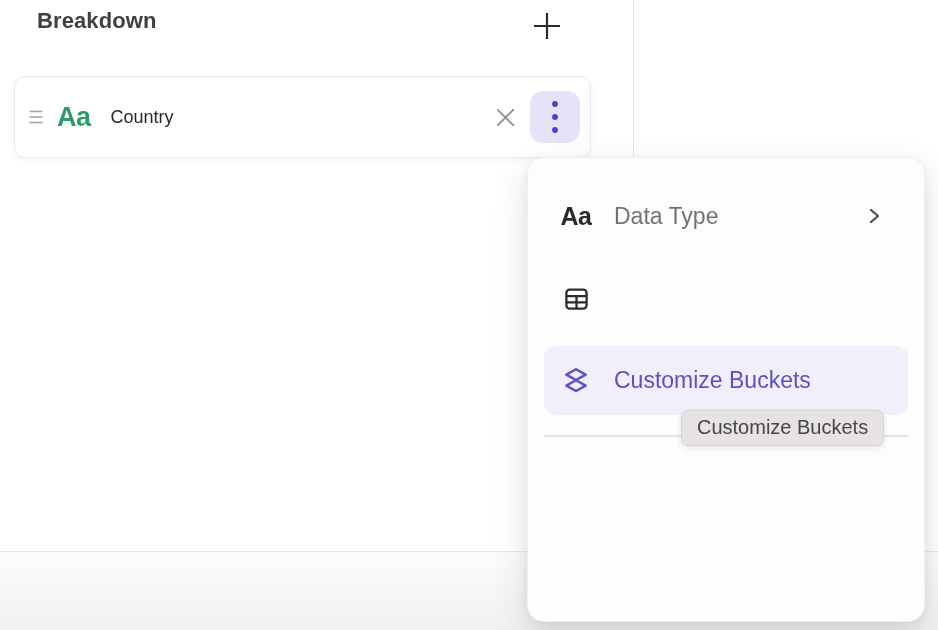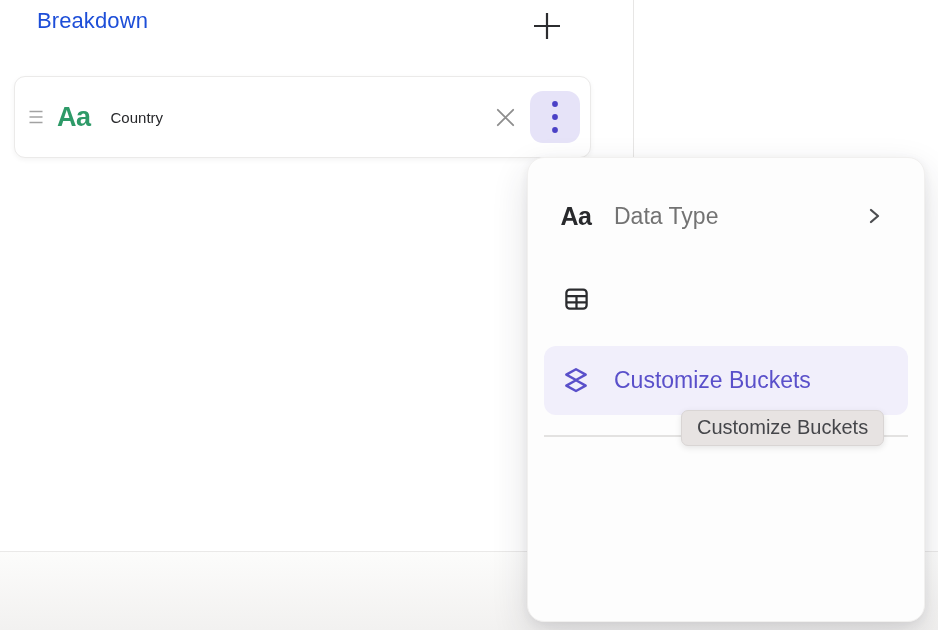--- a/index.html
+++ b/index.html
@@ -18,8 +18,8 @@
   }
   
   .panel-title {
-    position:absolute; left:37px; top:8px; font-size:22px; font-weight:400;
-    letter-spacing:.1px; color:#1d4ed8; z-index:2;
+    position:absolute; left:37px; top:8px; font-size:22px; font-weight:700;
+    letter-spacing:.1px; color:#404040; z-index:2;
   }
   .add-btn {
     position:absolute; left:525px; top:4px; width:44px; height:44px;

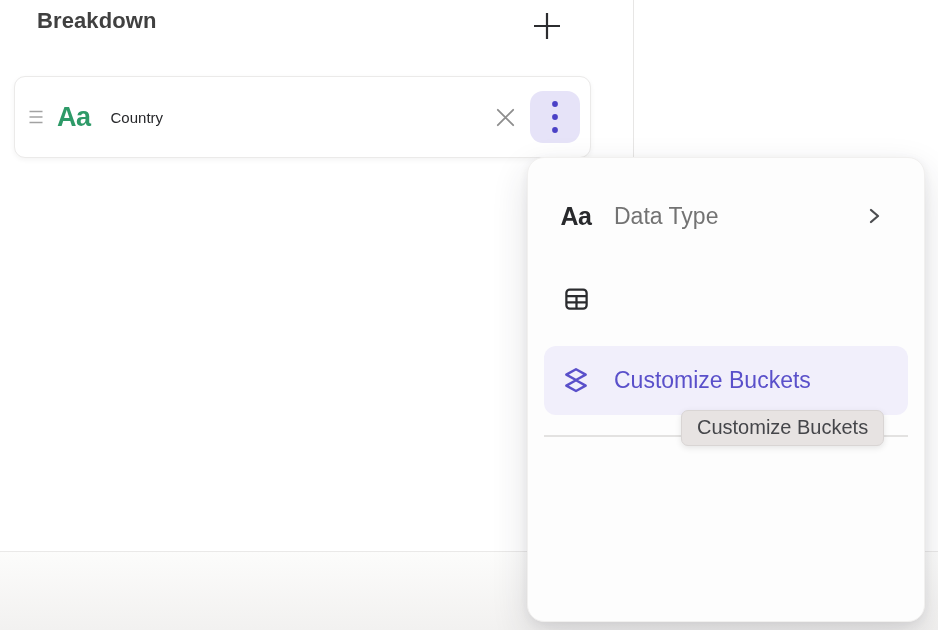--- a/index.html
+++ b/index.html
@@ -38,7 +38,7 @@
     font-size:27px; font-weight:600; color:#2e9a68; margin-left:8px;
     letter-spacing:-.5px; line-height:1;
   }
-  .field-label { font-size:15px; margin-left:20px; color:#27282b; }
+  .field-label { font-size:18px; margin-left:20px; color:#27282b; }
   .remove-btn {
     margin-left:auto; width:38px; height:38px; border:none; background:transparent;
     display:flex; align-items:center; justify-content:center; cursor:pointer;

